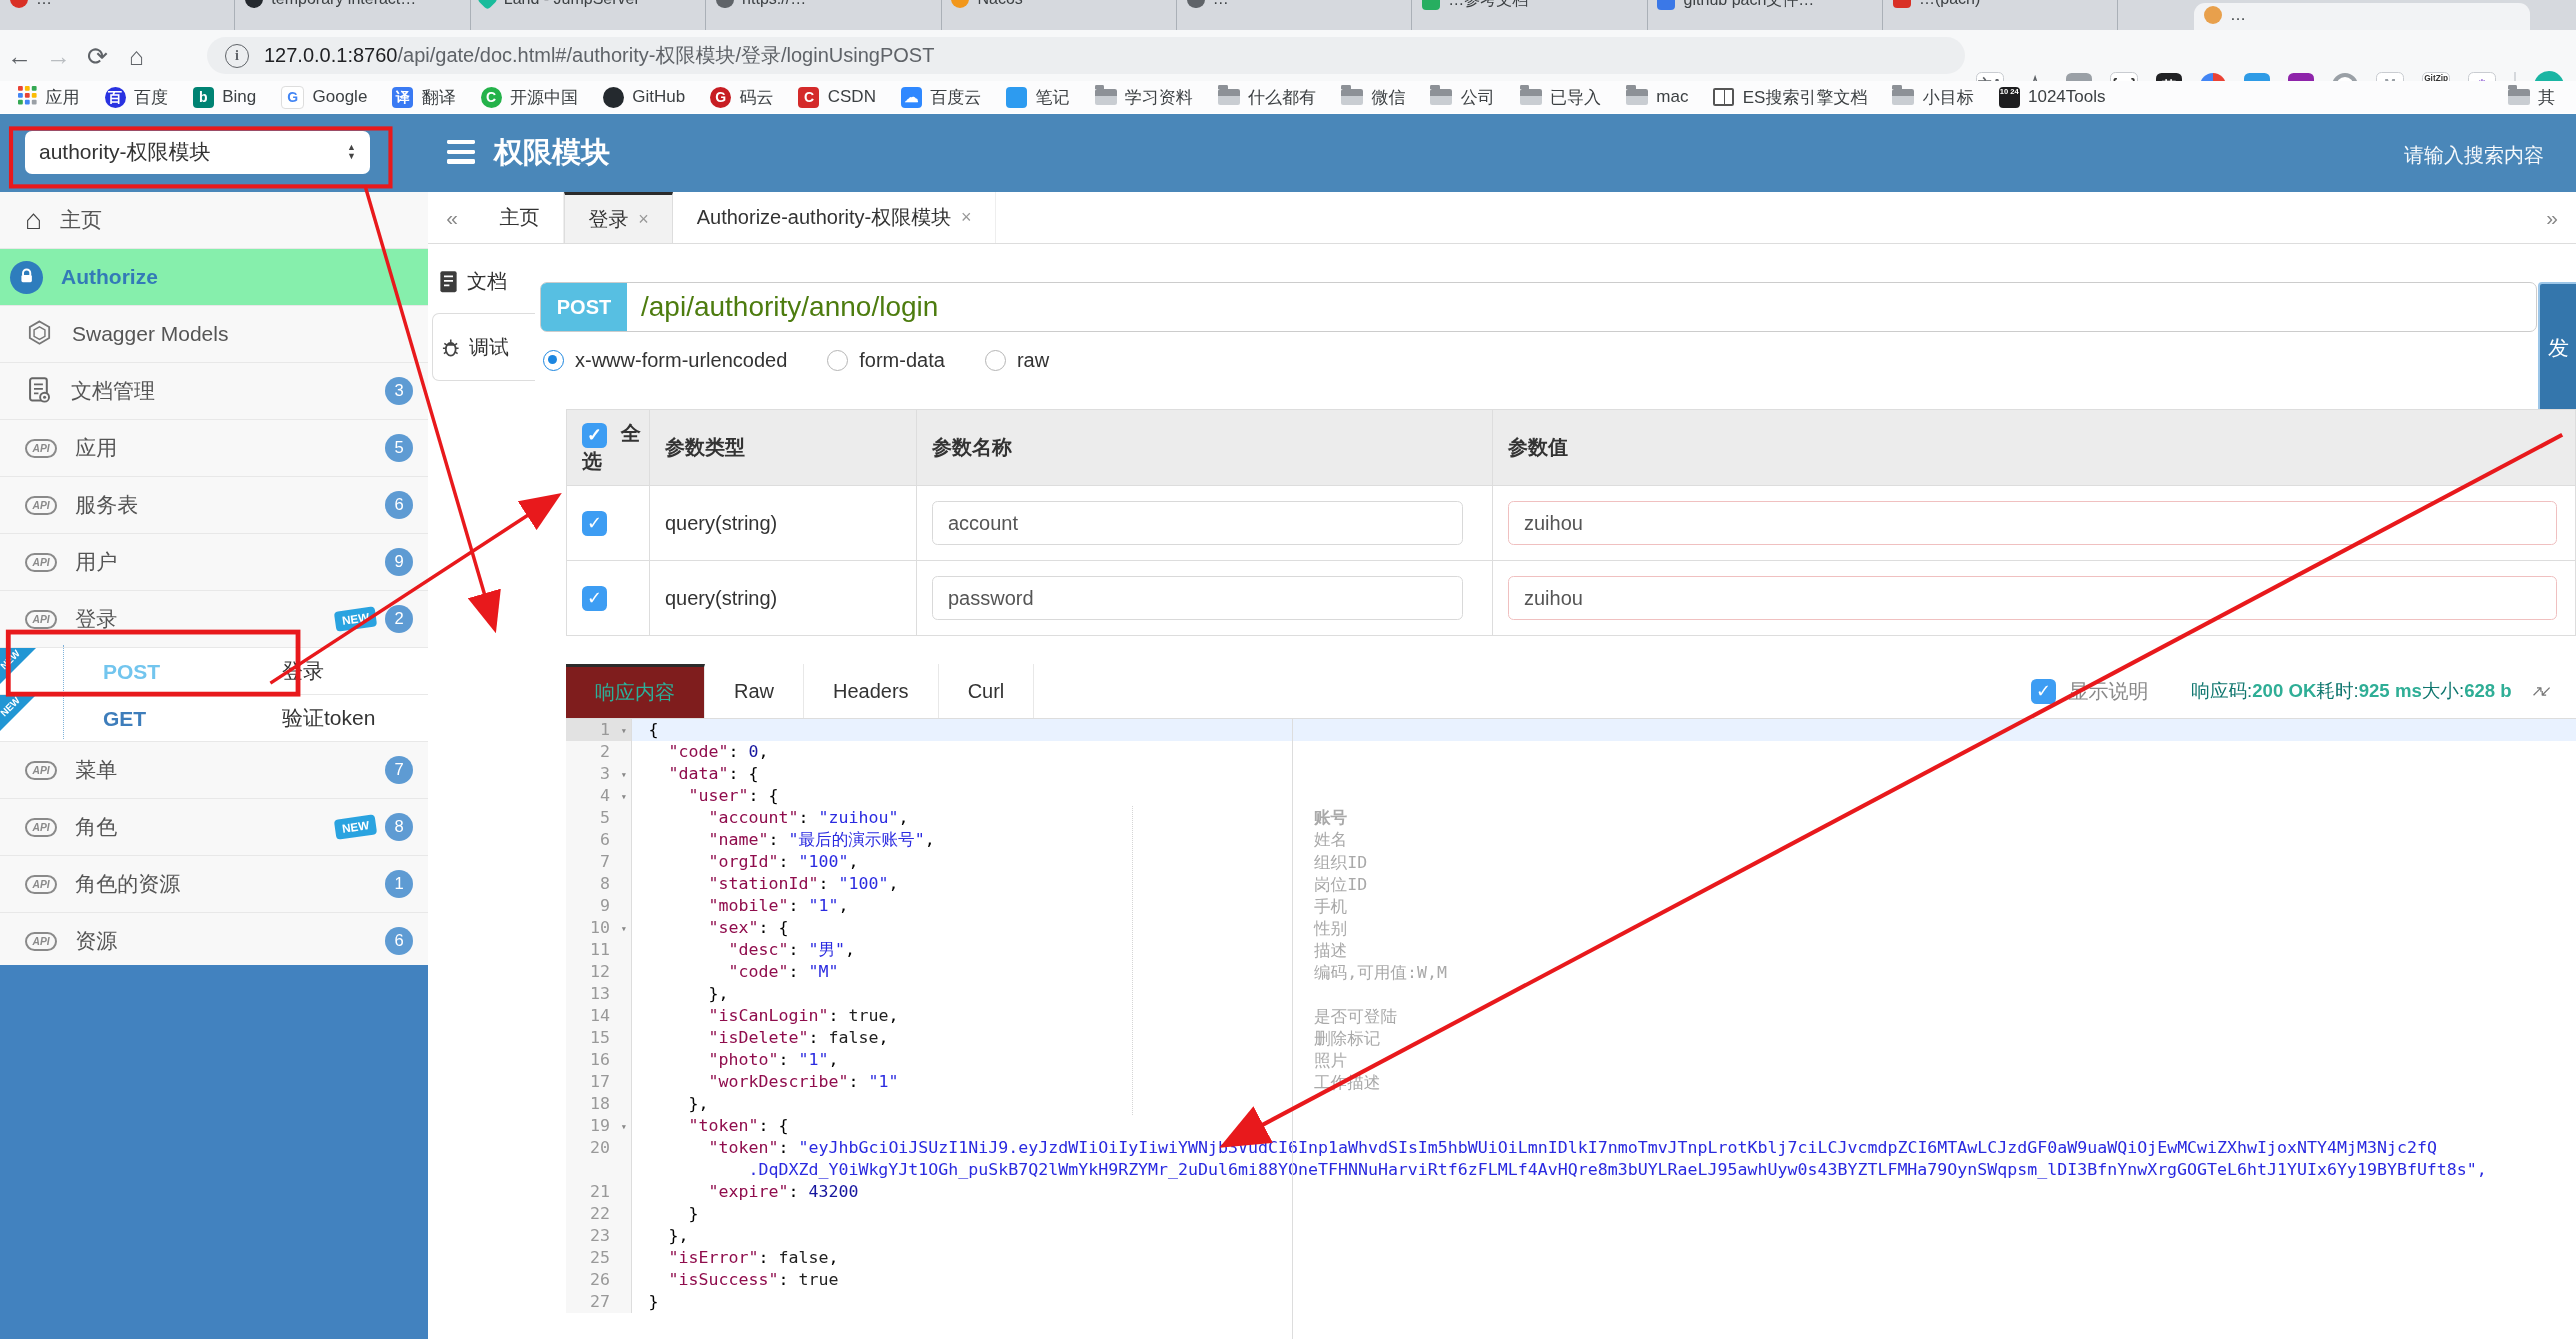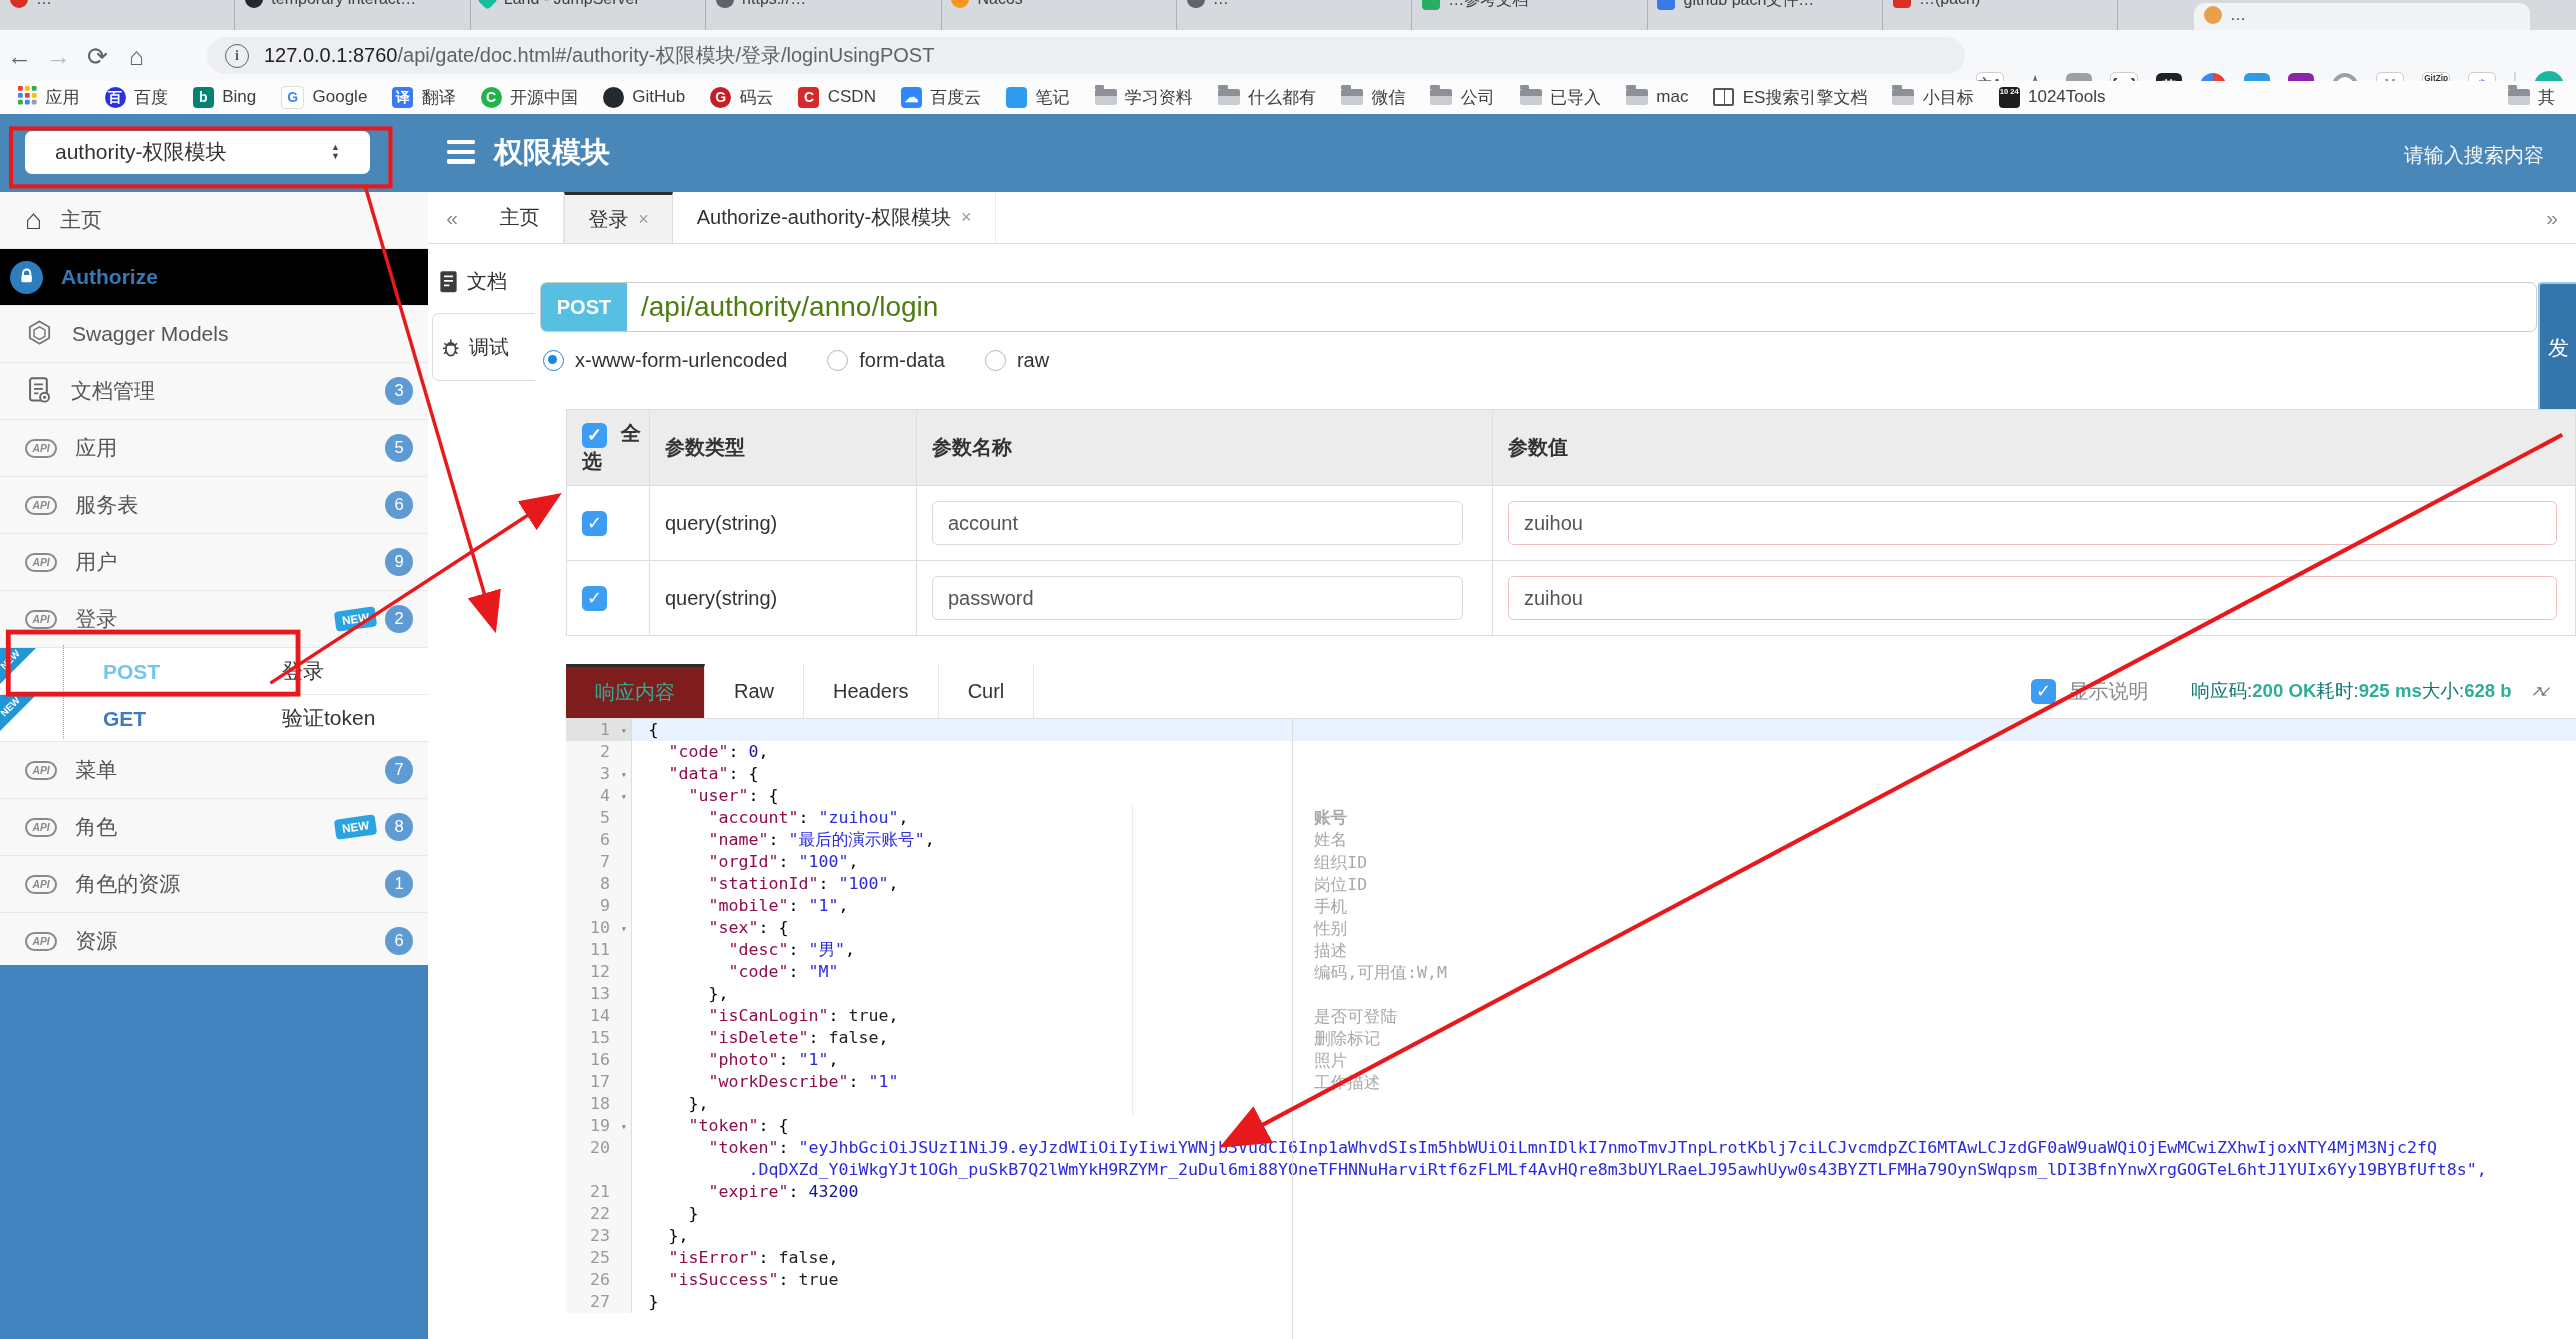--- a/index.html
+++ b/index.html
@@ -51,7 +51,7 @@
   
   #appheader{left:0;top:114px;width:2576px;height:78px;background:#4a87b9;}
   #modselect{left:25px;top:16.6px;width:345px;height:43px;background:#fff;border-radius:7px;
-        display:flex;align-items:center;padding:0 30px;box-sizing:border-box;}
+        display:flex;align-items:center;padding:0 14px;box-sizing:border-box;}
   #modselect .mtext{font-size:21px;color:#333;flex:1;}
   #modselect .updn{display:flex;flex-direction:column;font-size:9px;color:#444;line-height:9px;}
   #hamburger{left:447px;top:26px;width:28px;height:23.5px;display:flex;flex-direction:column;justify-content:space-between;}

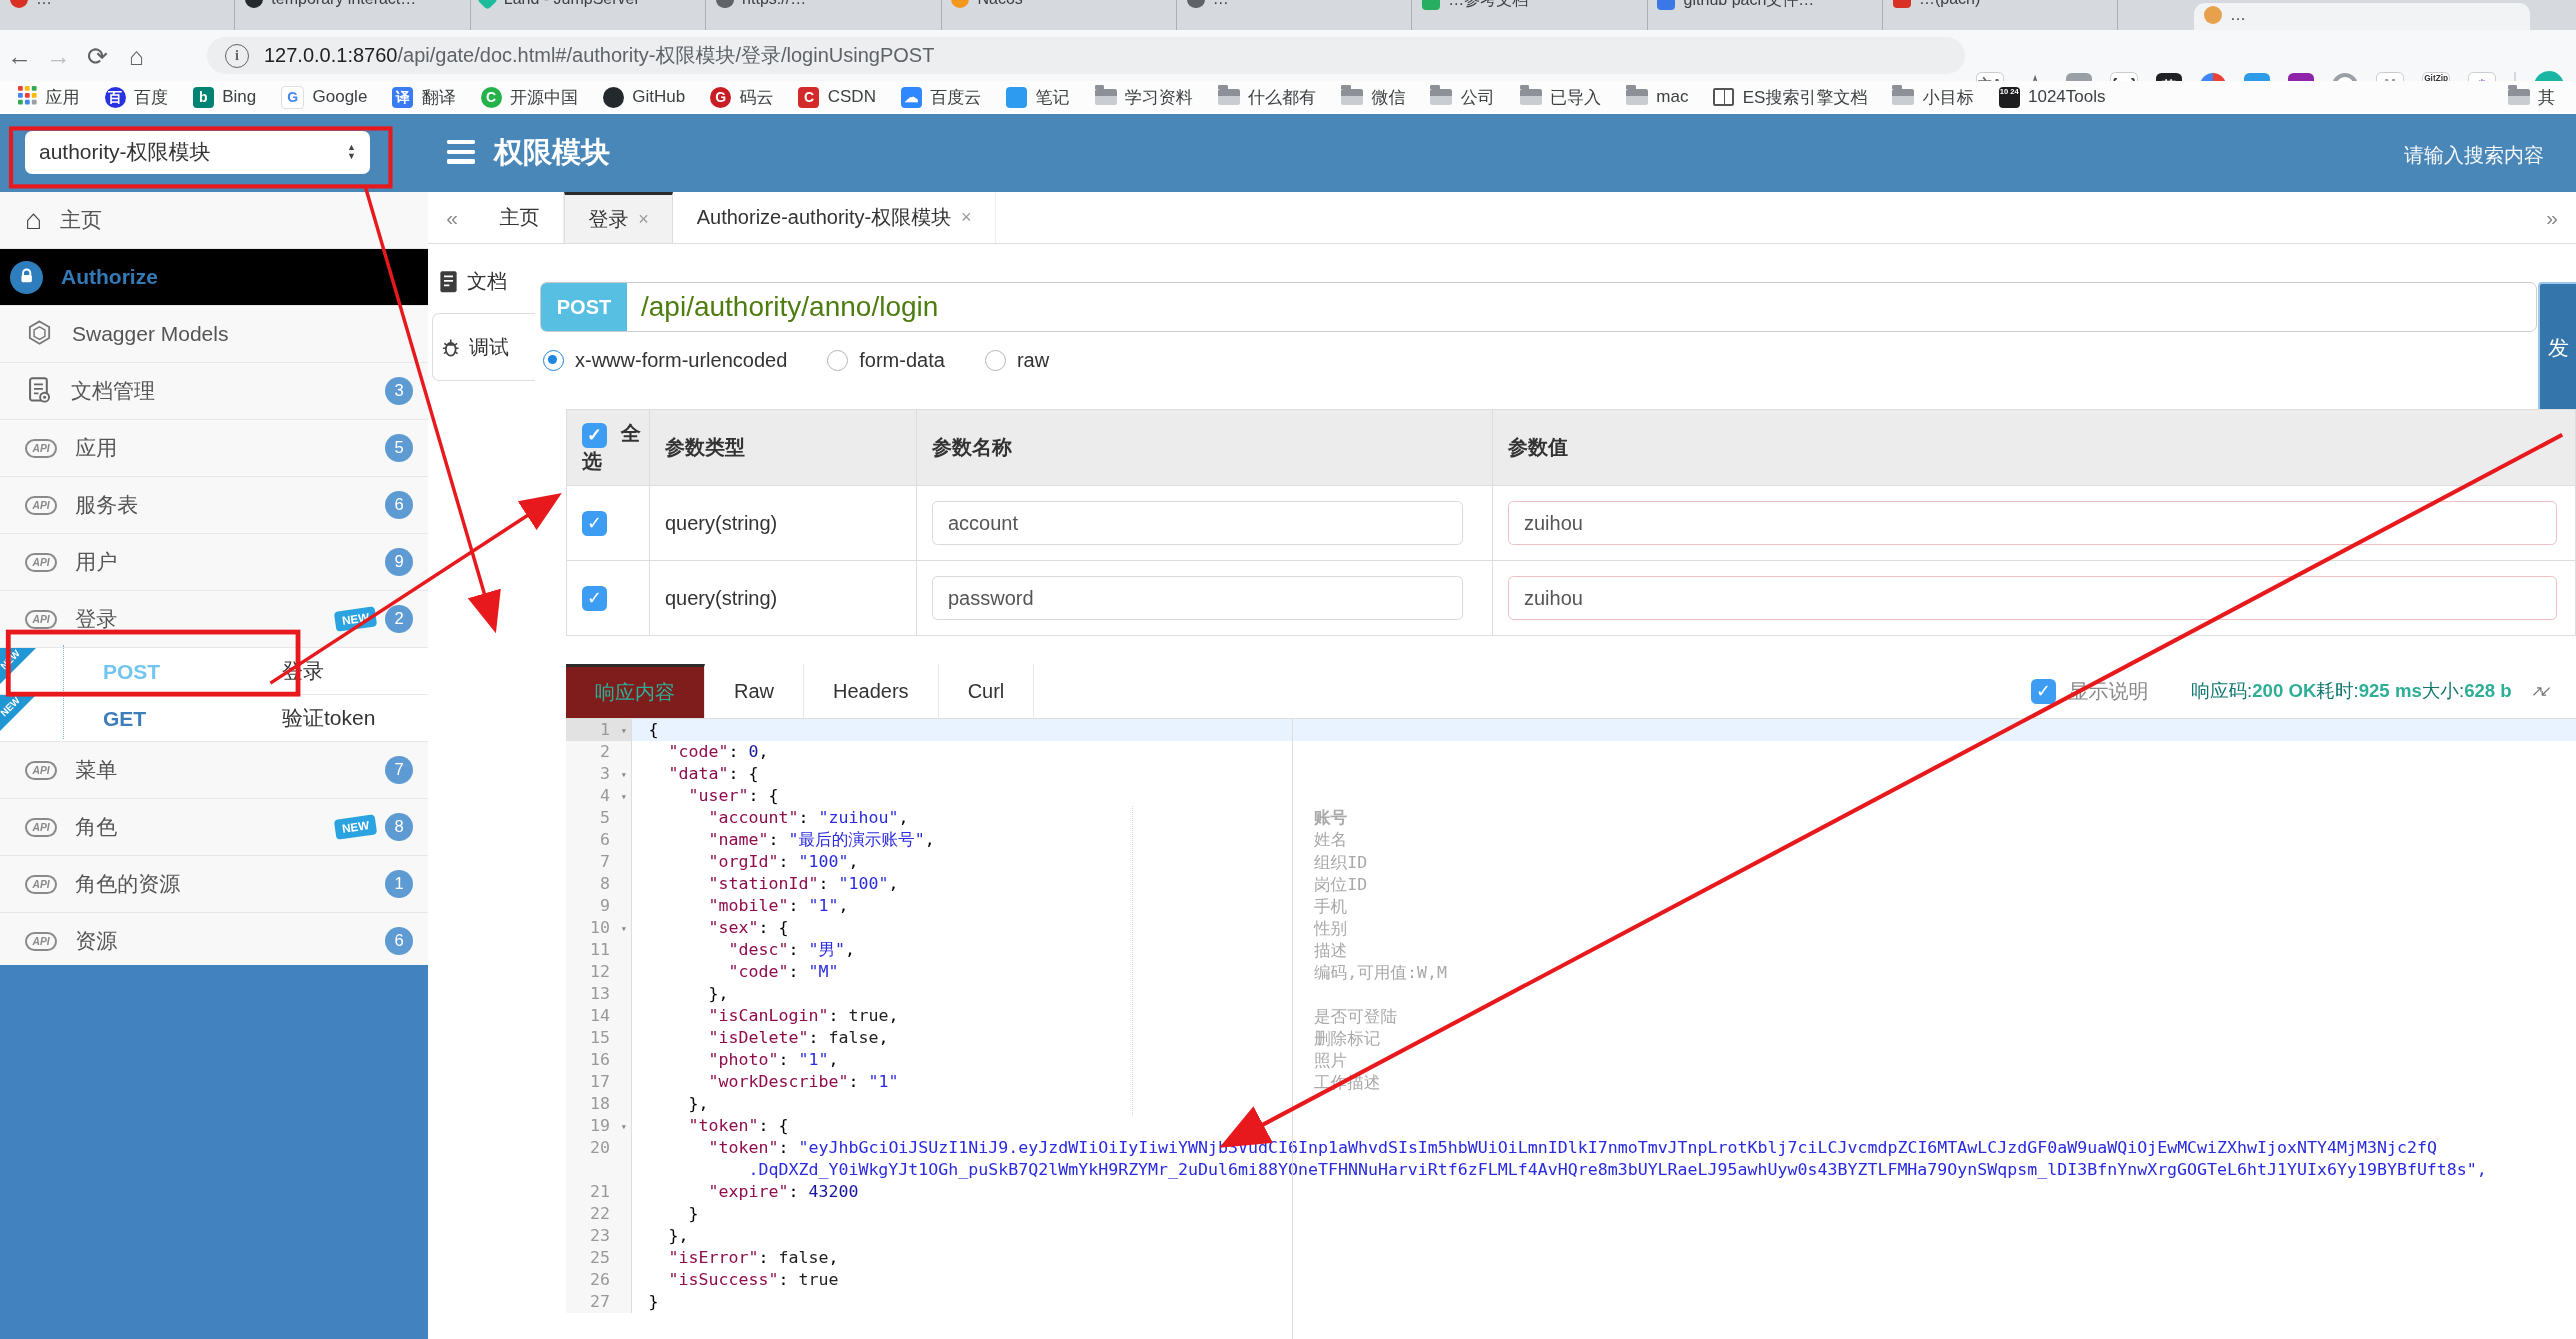--- a/index.html
+++ b/index.html
@@ -63,7 +63,7 @@
   .srow{height:57px;display:flex;align-items:center;border-bottom:0.7px solid #e8e8e8;position:relative;
         padding-left:25px;box-sizing:border-box;background:#f8f8f8;}
   .srow .slabel{font-size:21px;color:#555;margin-left:18px;}
-  .srow.active{background:#000000;padding-left:10px;}
+  .srow.active{background:#86efac;padding-left:10px;}
   .srow.active .slabel{color:#337ab7;font-weight:bold;}
   .srow .right{margin-left:auto;display:flex;align-items:center;gap:8.3px;padding-right:15px;}
   .cbadge{min-width:28px;height:28px;border-radius:14px;background:#5e9bd3;color:#fff;

